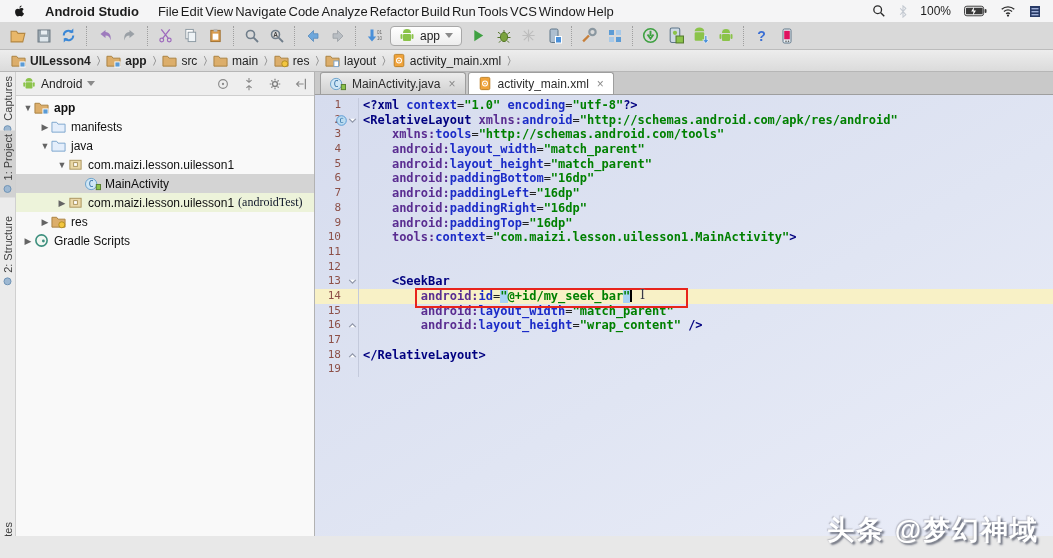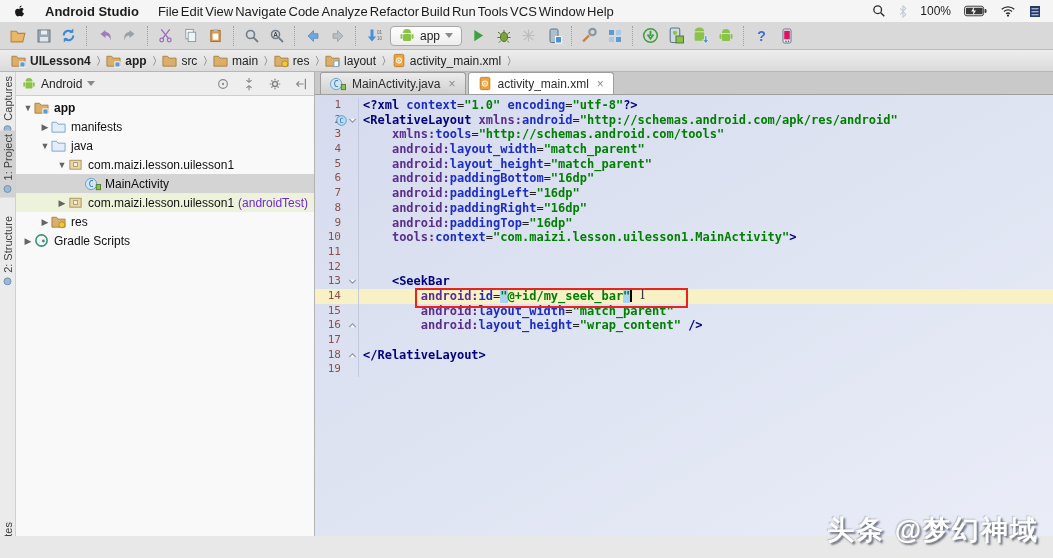--- a/index.html
+++ b/index.html
@@ -56,7 +56,7 @@
   .trow .arrow { flex:none; width:12px; text-align:center; color:#646464; font-size:9px; }
   .trow .ticon { flex:none; width:16px; height:16px; margin-right:4px; display:flex; align-items:center; }
   .trow .lbl.bold { font-weight:bold; }
-  .trow .suffix { color:#6d28d9; margin-left:4px; }
+  .trow .suffix { color:#0f172a; margin-left:4px;font-family:Liberation Serif, serif; }
 
   
   .editor { flex:1; min-width:0; display:flex; flex-direction:column; }

